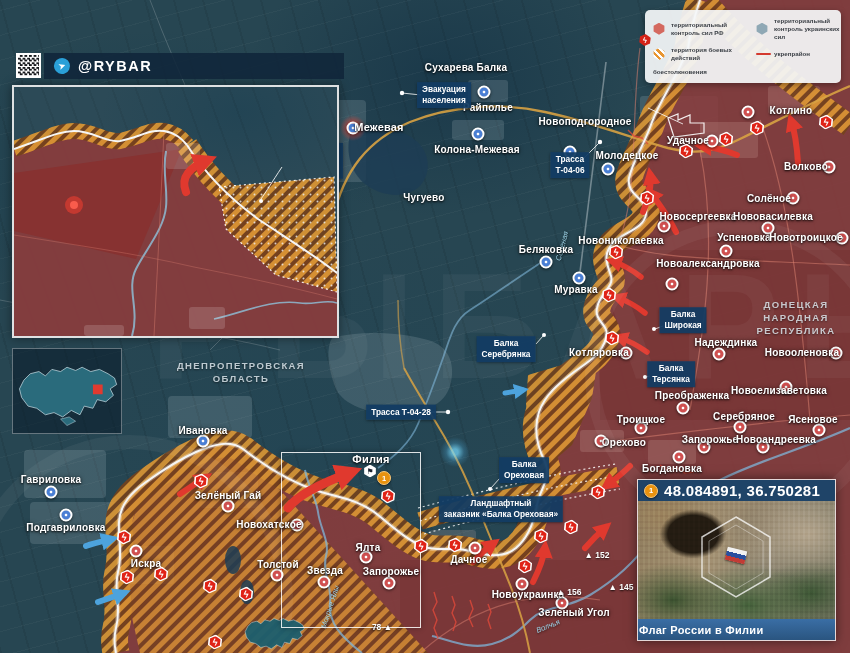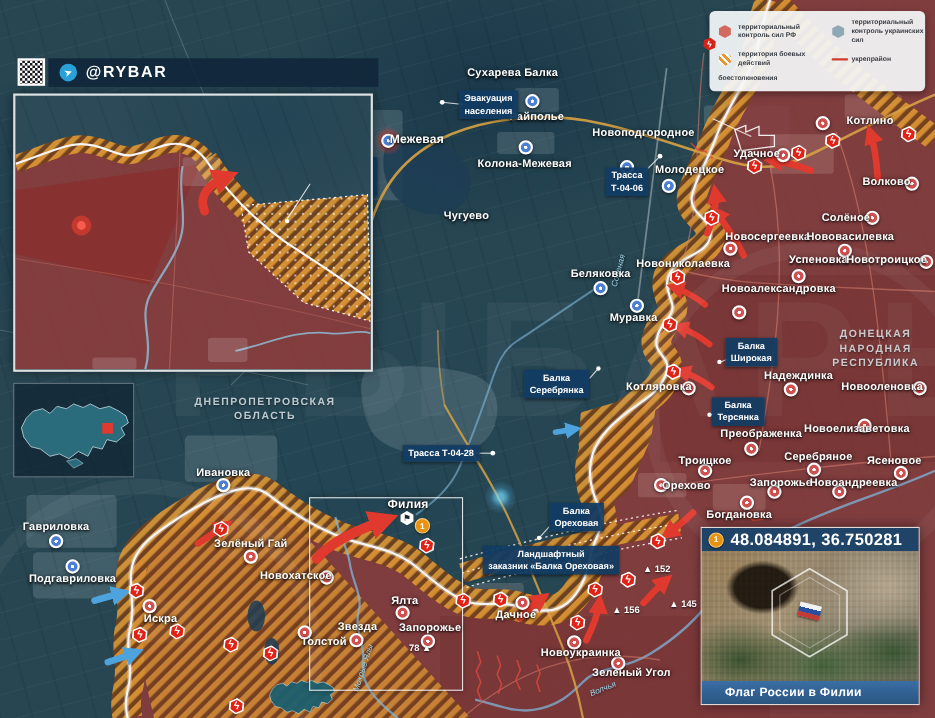--- a/index.html
+++ b/index.html
@@ -31,7 +31,7 @@
   .river-lbl{position:absolute;color:#9fd4e8;font-size:7.5px;font-style:italic;z-index:21;
     transform-origin:center;white-space:nowrap;text-shadow:0 1px 2px rgba(0,0,0,.6);}
   .height{position:absolute;transform:translate(-50%,-50%);color:#fff;font-size:8.5px;font-weight:bold;
-    z-index:30;text-shadow:0 1px 2px rgba(0,0,0,.8);white-space:nowrap;}
+    z-index:30;text-shadow:0 1px 2px rgba(0,0,0,.8);white-space:nowrap;margin-top:38px;}
   
   .clash{position:absolute;width:15px;height:15px;transform:translate(-50%,-50%) rotate(6deg);z-index:33;
     clip-path:polygon(50% 0,95% 26%,95% 74%,50% 100%,5% 74%,5% 26%);background:#fff;}

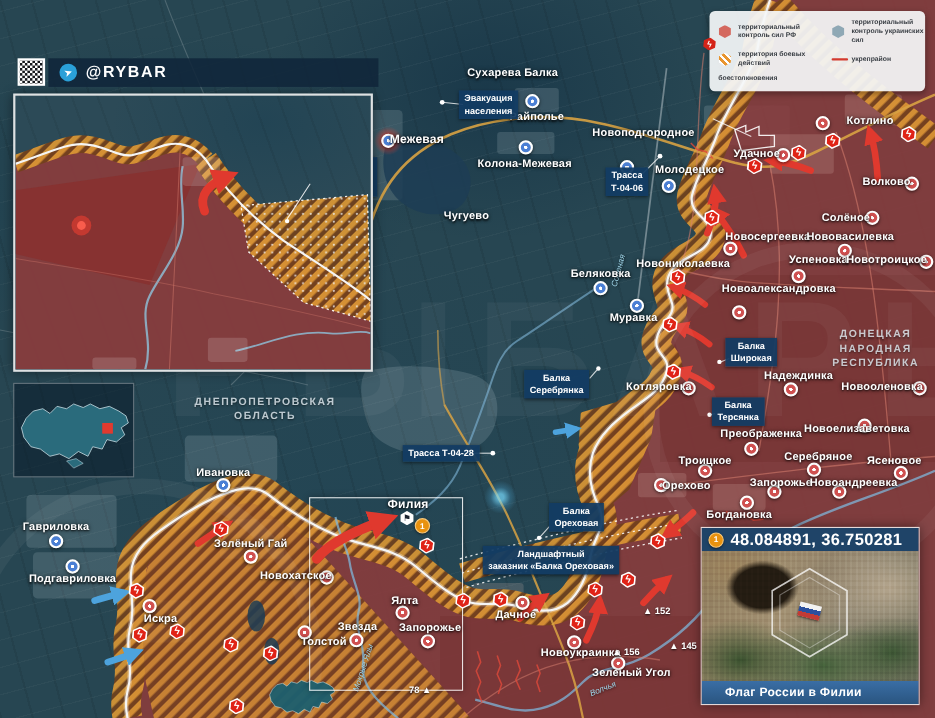--- a/index.html
+++ b/index.html
@@ -447,7 +447,7 @@
     <div class="marker ru" style="left: 136px; top: 551px;"></div>
     <div class="town" style="left: 146px; top: 563px;">Искра</div>
     <div class="marker ru" style="left: 277px; top: 575px;"></div>
-    <div class="town" style="left: 278px; top: 584px; padding-left: 33px;">Толстой</div>
+    <div class="town" style="left: 278px; top: 564px;">Толстой</div>
     <div class="marker ru" style="left: 324px; top: 582px;"></div>
     <div class="town" style="left: 325px; top: 570px;">Звезда</div>
     <div class="marker ru" style="left: 366px; top: 557px;"></div>

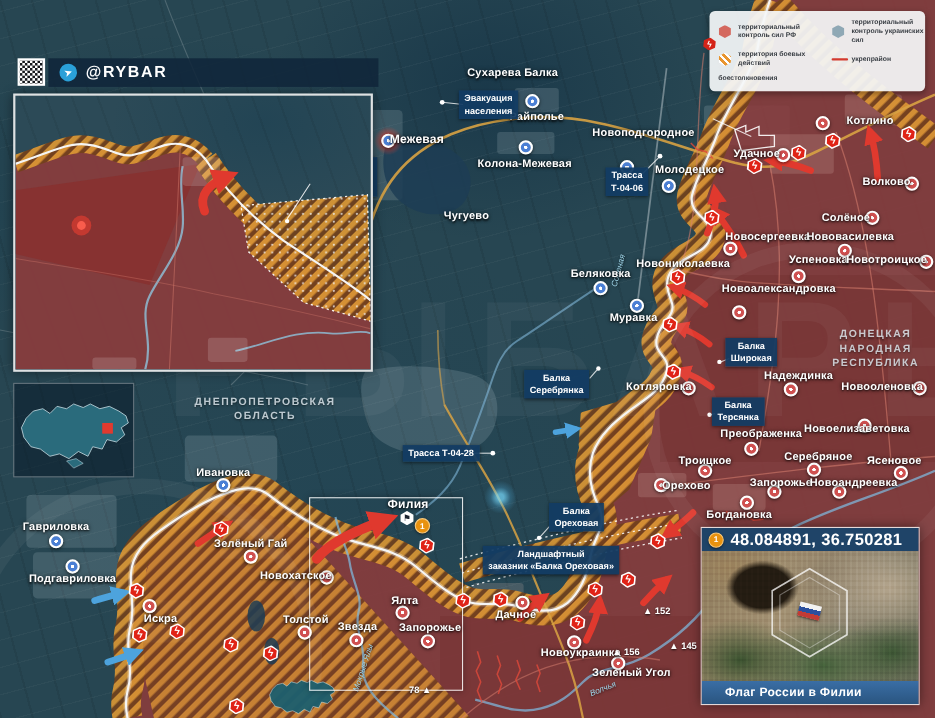--- a/index.html
+++ b/index.html
@@ -106,7 +106,7 @@
   #photo .flag{position:absolute;left:88px;top:48px;width:20px;height:13px;transform:rotate(14deg);z-index:3;
     background:linear-gradient(180deg,#f2f2f2 0 33%,#2a4f9e 33% 66%,#c23b35 66%);box-shadow:0 1px 2px rgba(0,0,0,.5);}
   #photo .cap{height:21px;background:linear-gradient(180deg,#3a6ea5,#2a5580);display:flex;align-items:center;
-    padding-left:21px;color:#fff;font-size:11px;font-weight:bold;letter-spacing:.3px;}
+    padding-left:1px;color:#fff;font-size:11px;font-weight:bold;letter-spacing:.3px;}
   
   #zoomrect{position:absolute;left:281px;top:452px;width:138px;height:174px;z-index:26;
     border:1.5px solid rgba(255,255,255,.85);box-shadow:0 0 6px rgba(0,0,0,.3);}

